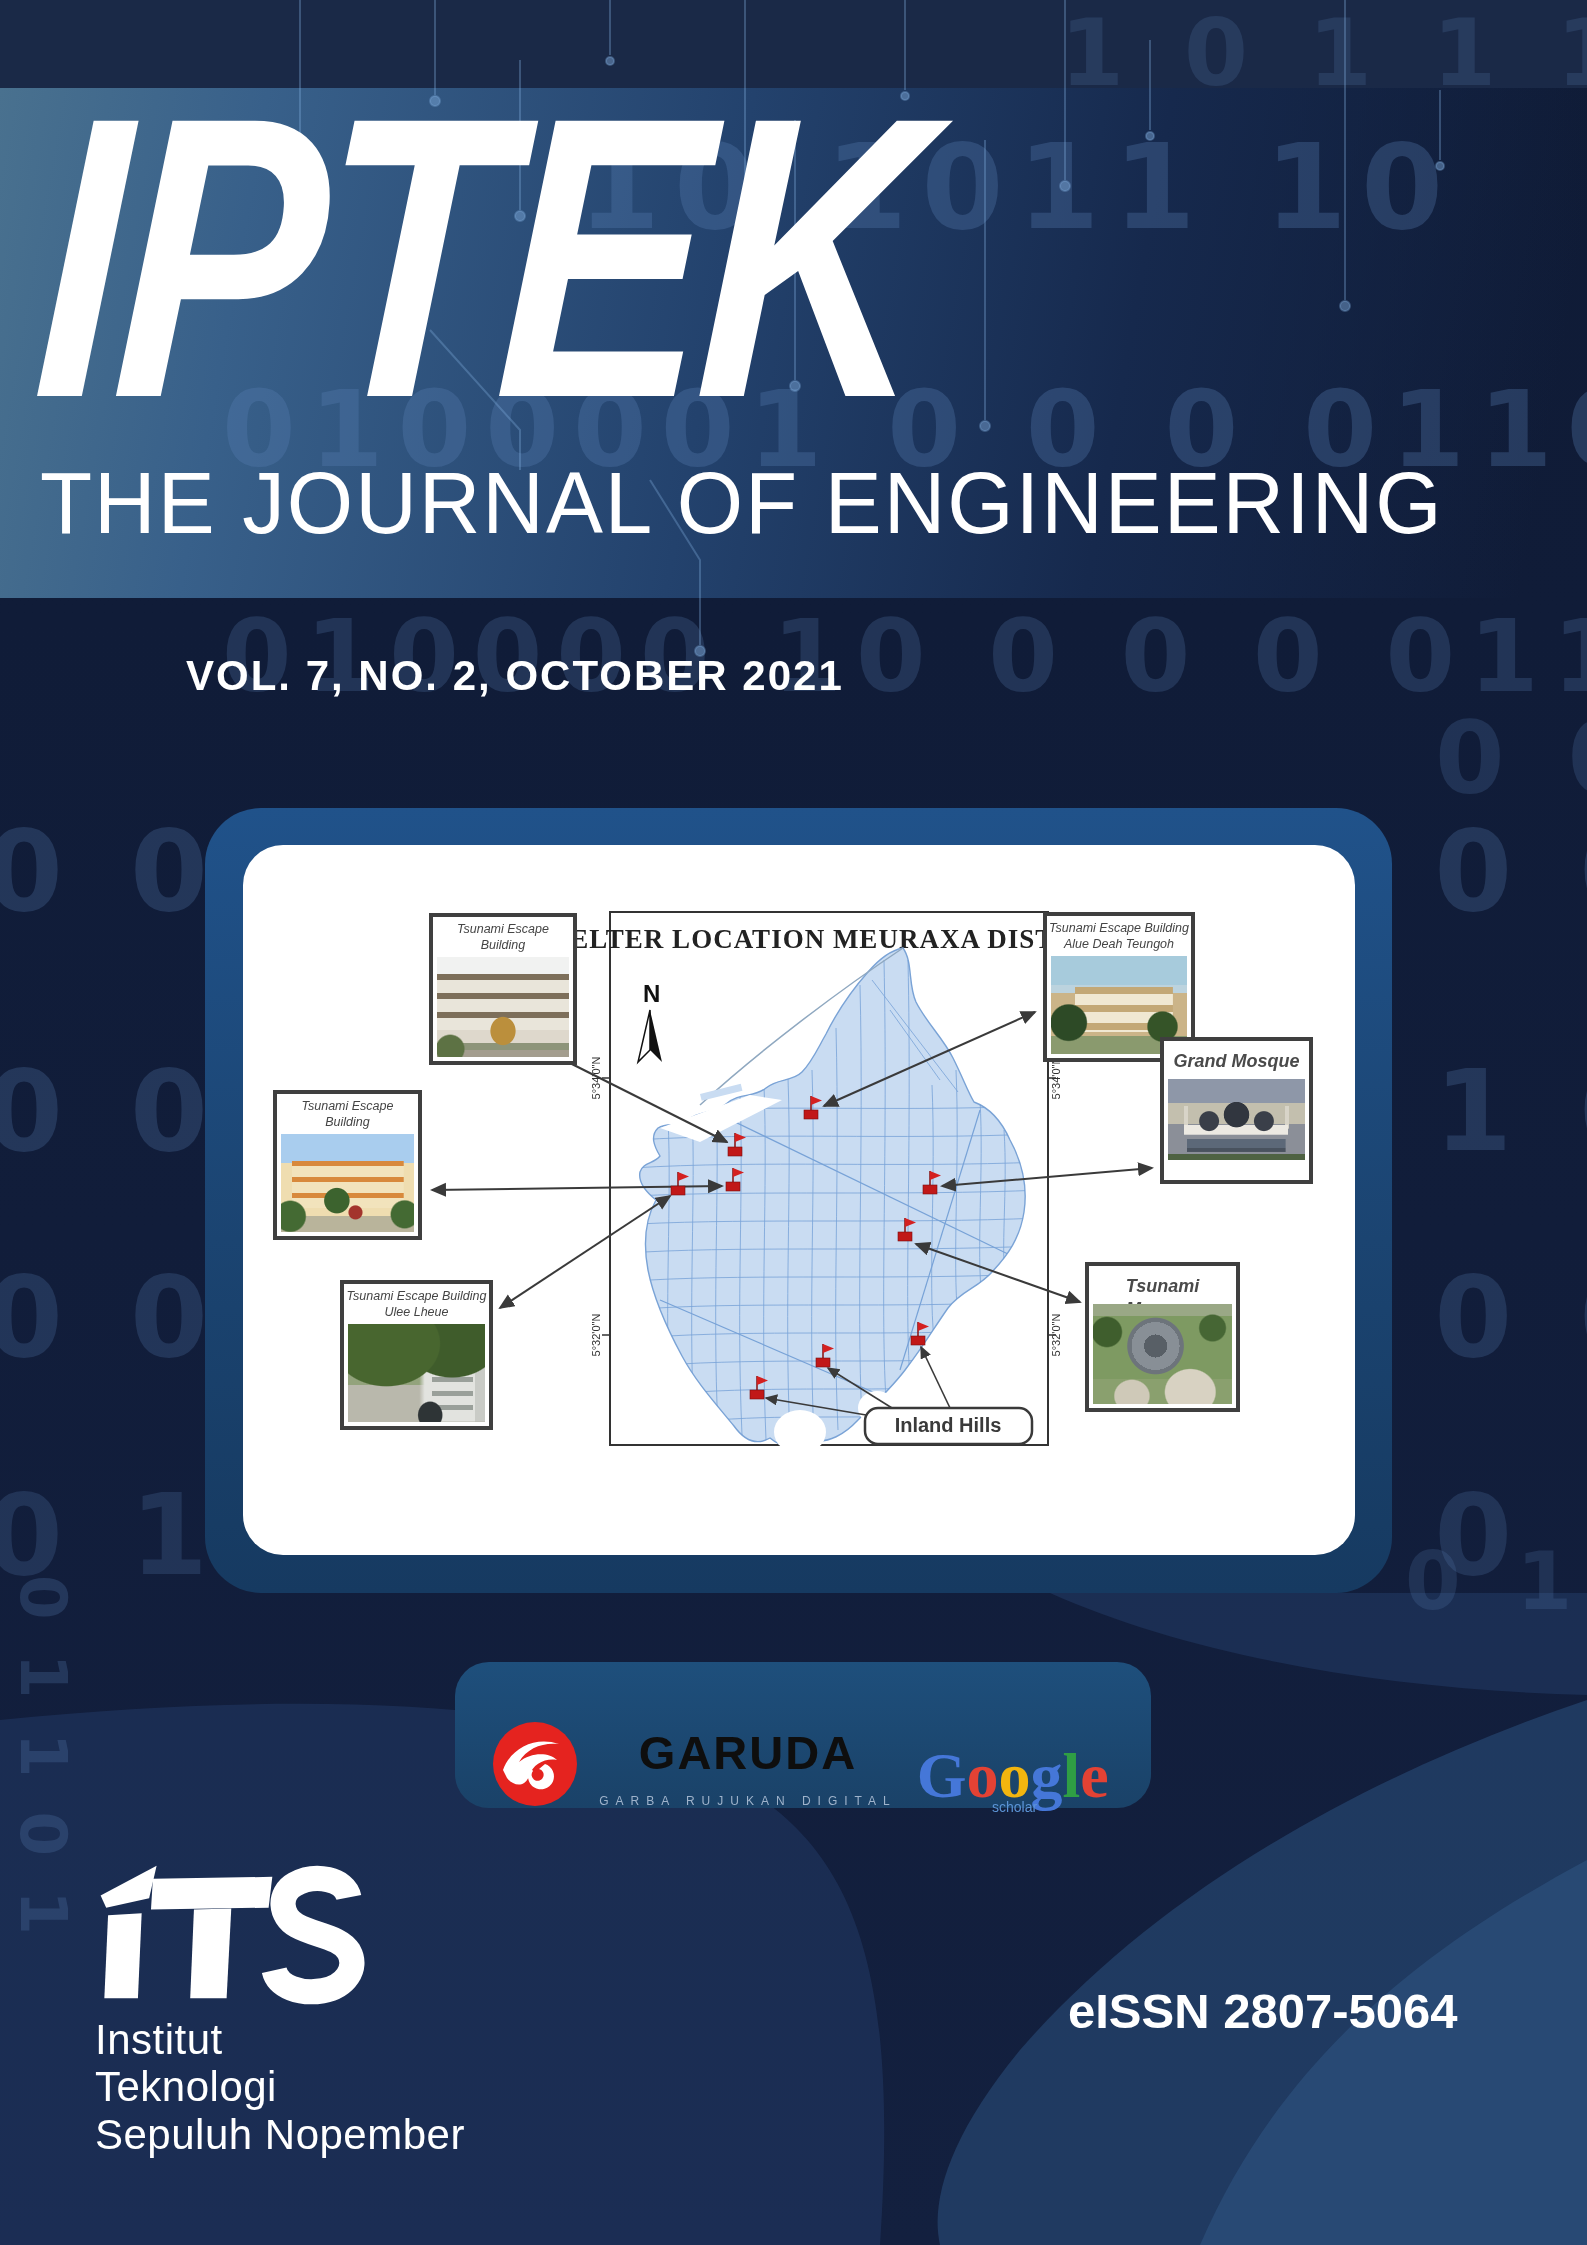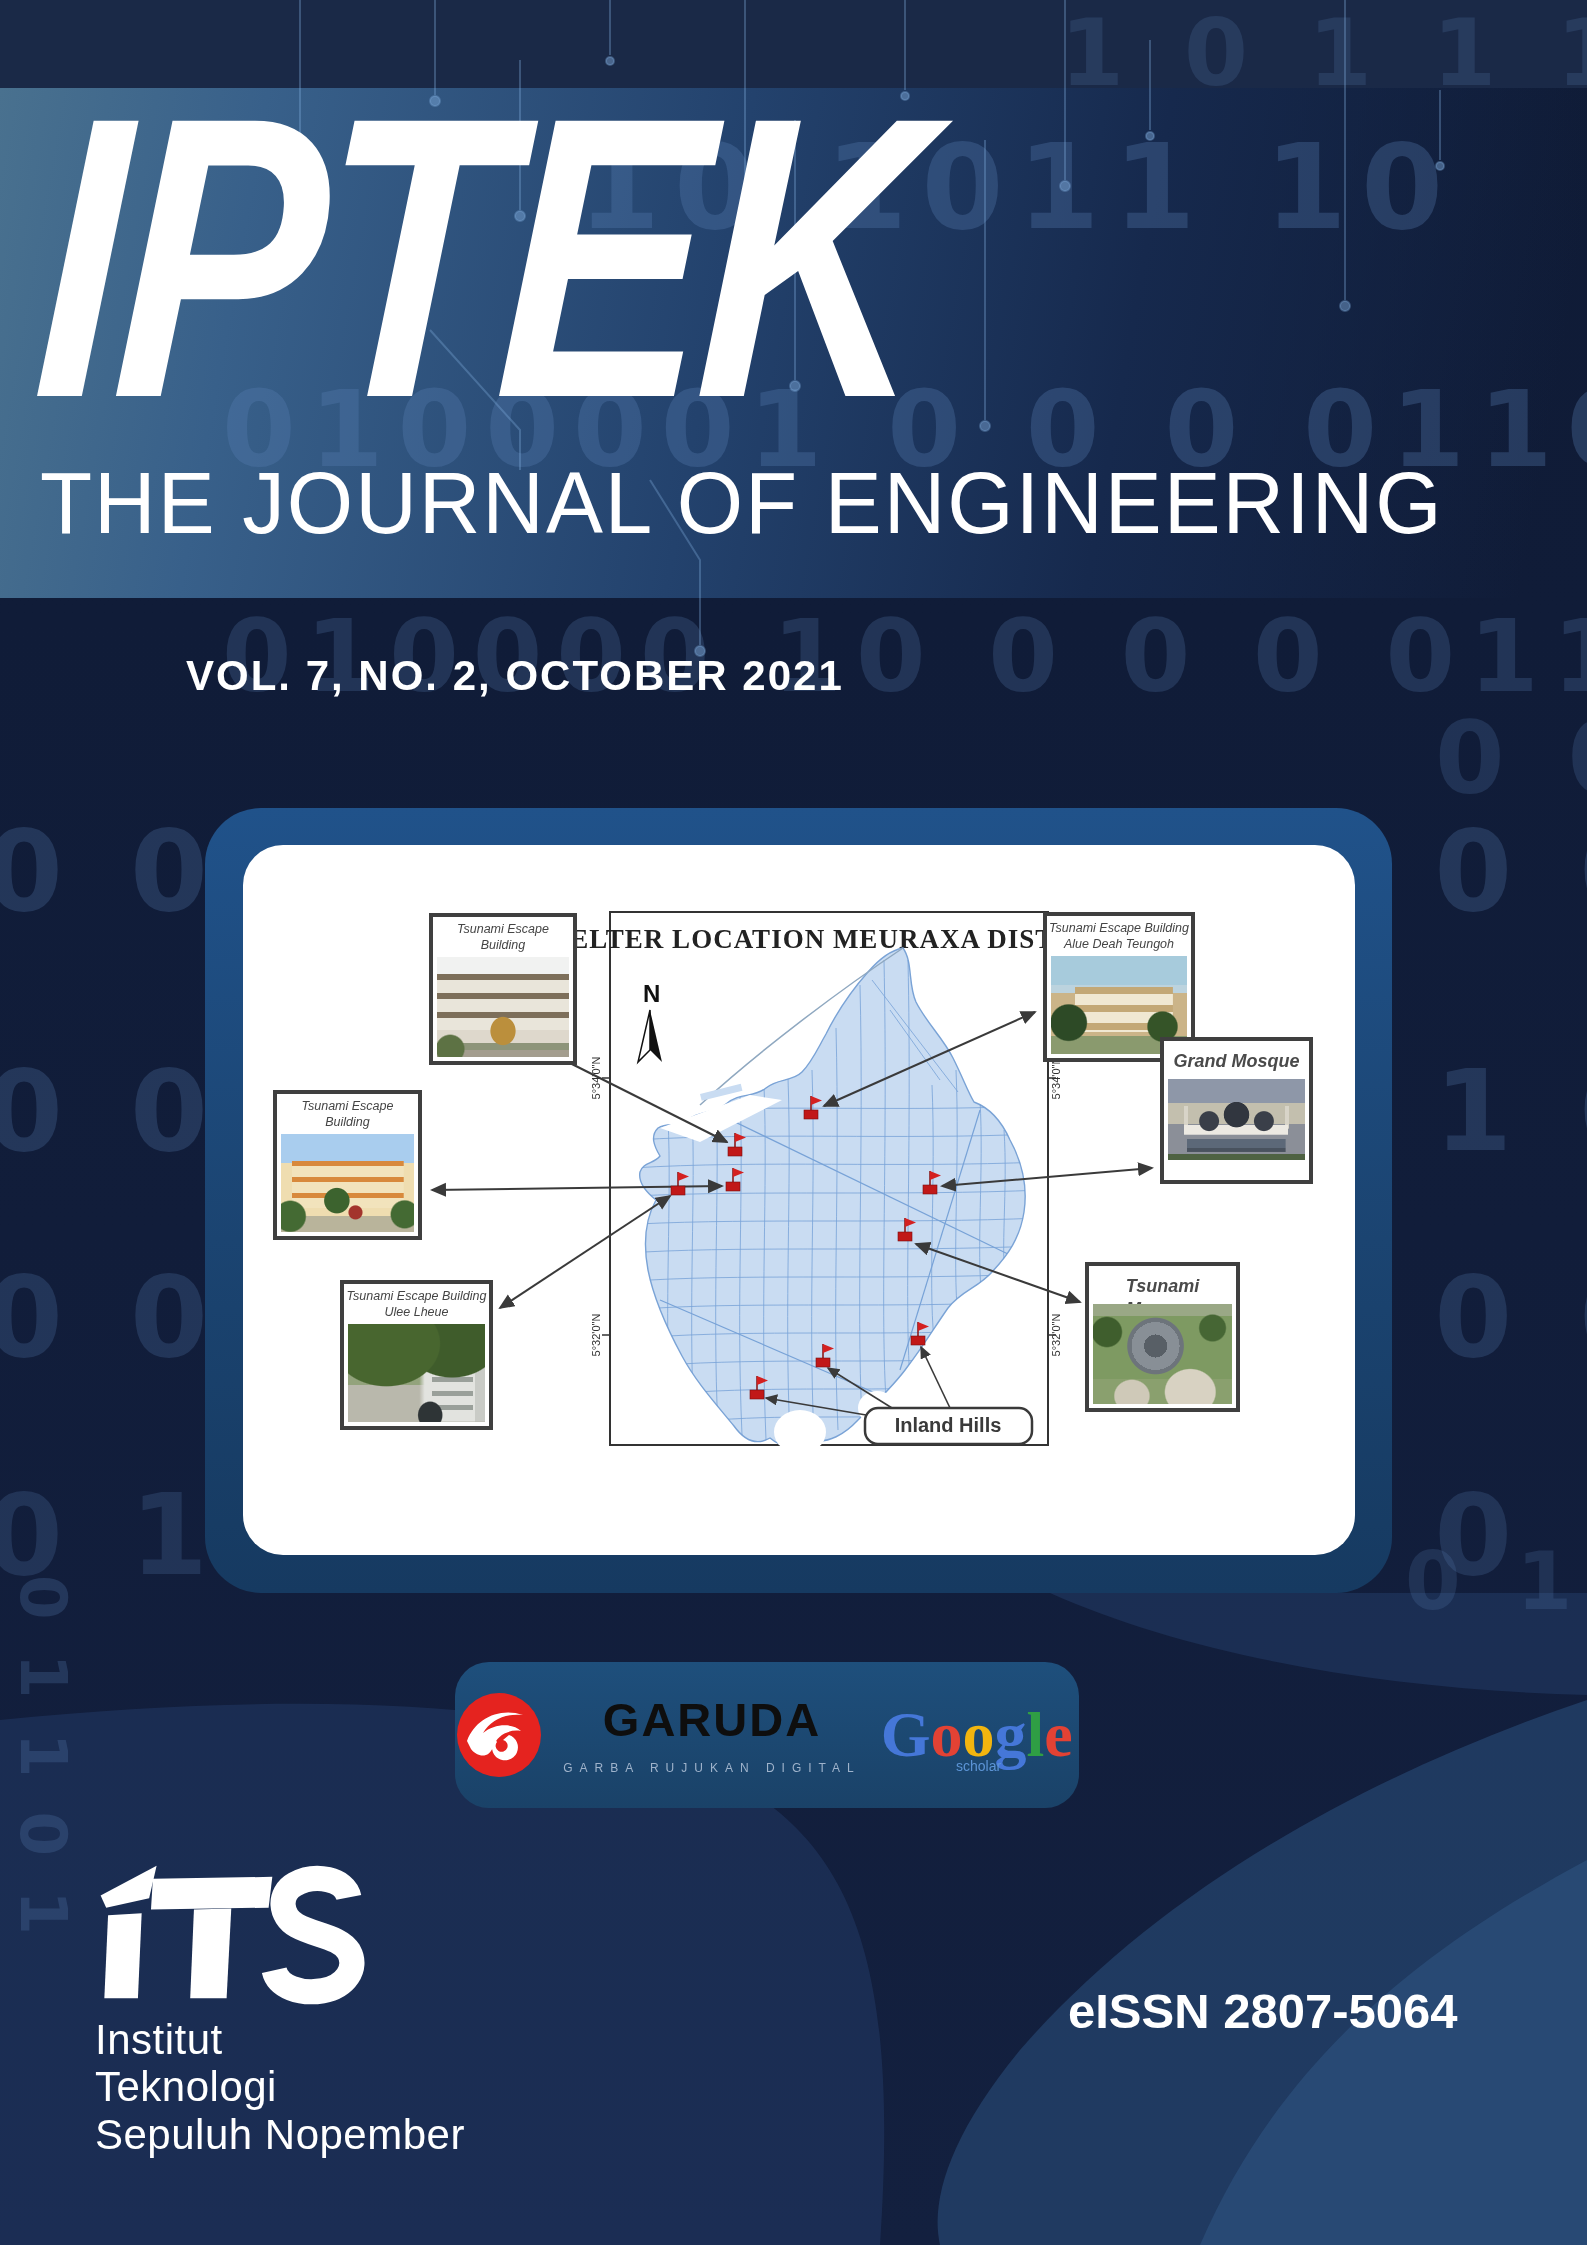--- a/index.html
+++ b/index.html
@@ -84,8 +84,8 @@
     radial-gradient(circle at 86% 24%, #466634 0 9%, transparent 10%),
     linear-gradient(180deg,#9aa886 0 12%,#7e9a62 12% 75%,#8aa06e 75%);}
   
-  .banner{position:absolute;left:455px;top:1662px;width:624px;height:146px;border-radius:34px;
-        background:linear-gradient(180deg,#1e4f7c,#1a4268);display:flex;align-items:center;
+  .banner{position:absolute;left:455px;top:1662px;width:696px;height:146px;border-radius:34px;
+        background:linear-gradient(180deg,#1e4f7c,#1a4268);display:flex;align-items:flex-end;
         justify-content:center;gap:20px;}
   .garuda-text{display:flex;flex-direction:column;align-items:center;}
   .garuda-name{font-size:47px;font-weight:800;color:#0e0e0e;letter-spacing:2px;line-height:1;}

